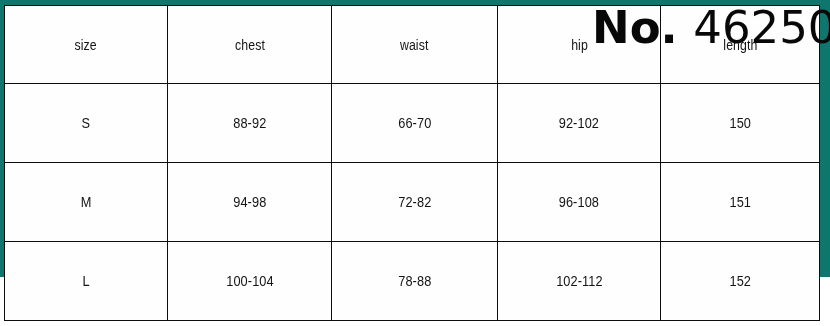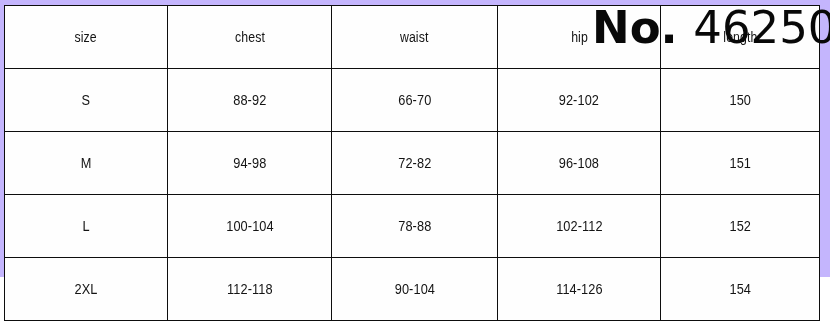--- a/index.html
+++ b/index.html
@@ -18,7 +18,7 @@
     position: relative;
     width: 830px;
     height: 277px;
-    background: #c4b5fd;
+    background: #0f766e;
   }
 
   

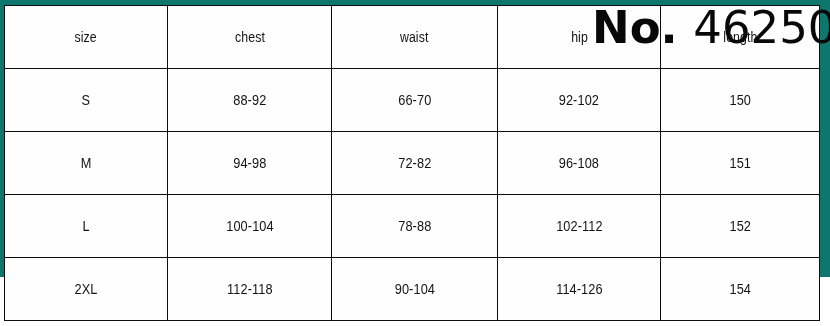--- a/index.html
+++ b/index.html
@@ -178,23 +178,6 @@
       </tr>
 
 
-      <tr class="data-row">
-        <td>
-          <span class="cell-text">2XL</span>
-        </td>
-        <td>
-          <span class="cell-text">112-118</span>
-        </td>
-        <td>
-          <span class="cell-text">90-104</span>
-        </td>
-        <td>
-          <span class="cell-text">114-126</span>
-        </td>
-        <td>
-          <span class="cell-text">154</span>
-        </td>
-      </tr>
     </tbody>
   </table>
 

